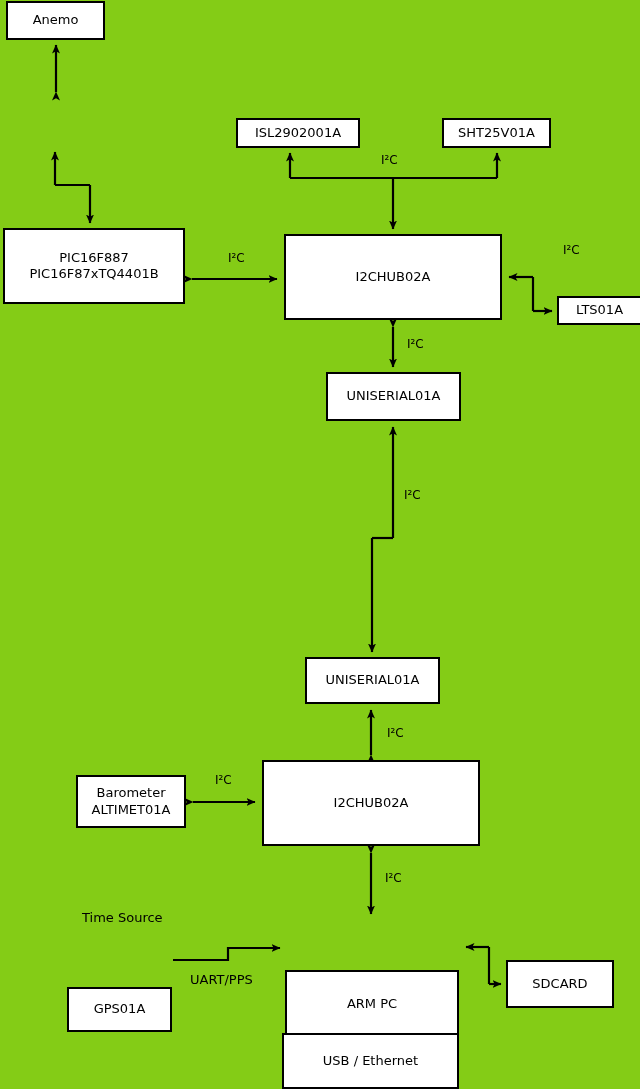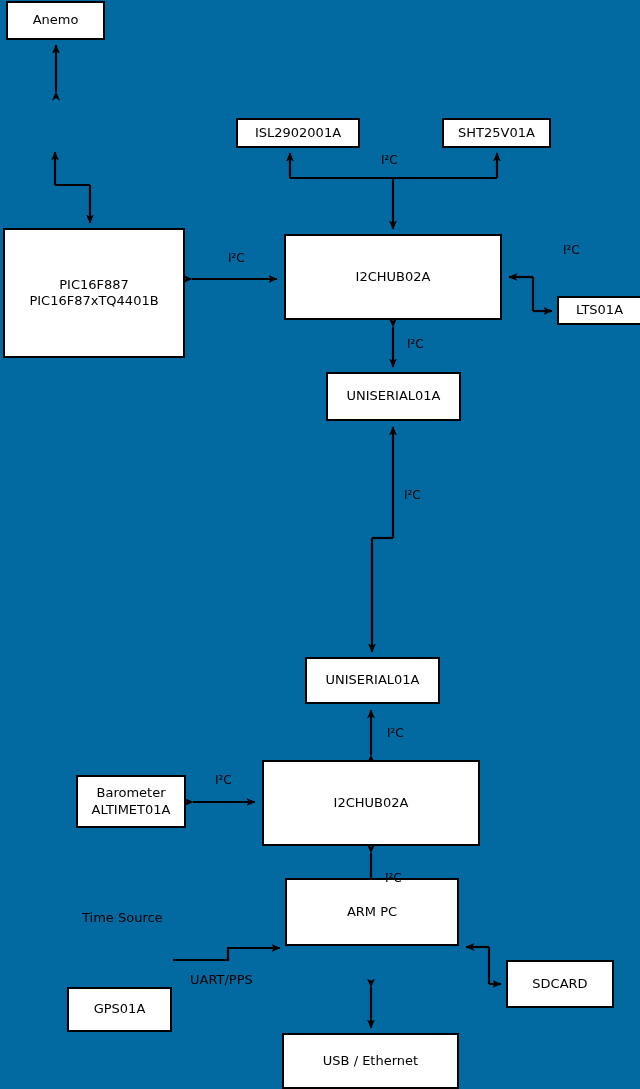--- a/index.html
+++ b/index.html
@@ -11,7 +11,7 @@
     position: relative;
     width: 640px;
     height: 1089px;
-    background: #0369a1;
+    background: #84cc16;
     font-family: "DejaVu Sans", sans-serif;
     overflow: hidden;
   }

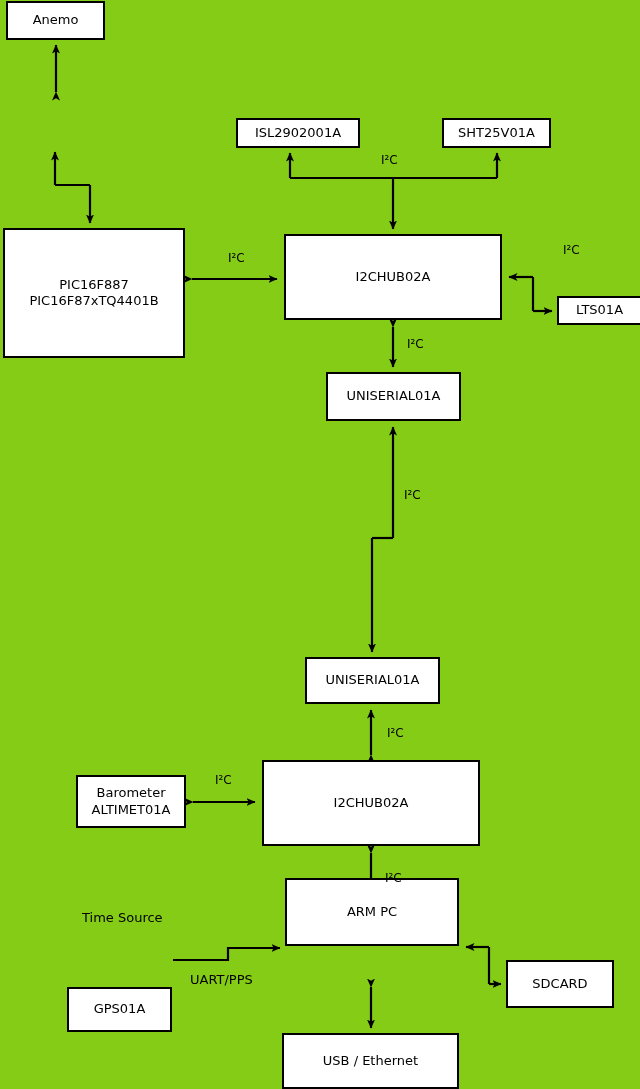--- a/index.html
+++ b/index.html
@@ -115,7 +115,7 @@
   </div>
 
 
-  <div class="node" style="left:3px; top:228px; width:182px; height:130px;">
+  <div class="node" style="left:3px; top:228px; width:182px; height:76px;">
     <span class="lbl">PIC16F887
 PIC16F87xTQ4401B</span>
   </div>

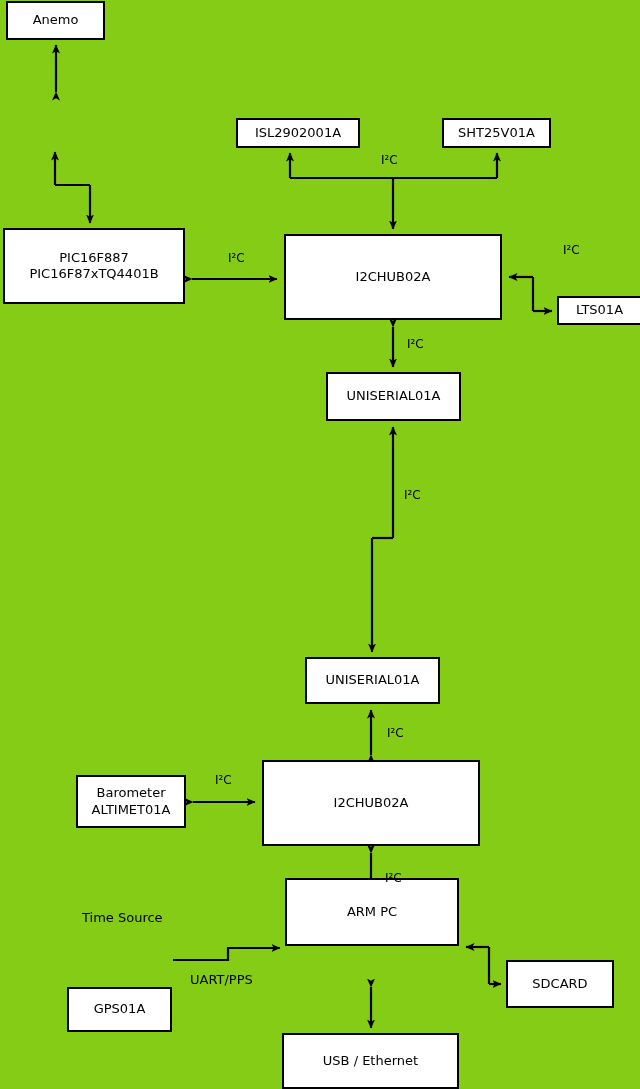--- a/index.html
+++ b/index.html
@@ -157,7 +157,7 @@
     <span class="lbl">GPS01A</span>
   </div>
 
-  <div class="node" style="left:285px; top:878px; width:174px; height:68px;">
+  <div class="node" style="left:285px; top:970px; width:174px; height:68px;">
     <span class="lbl">ARM PC</span>
   </div>
 

